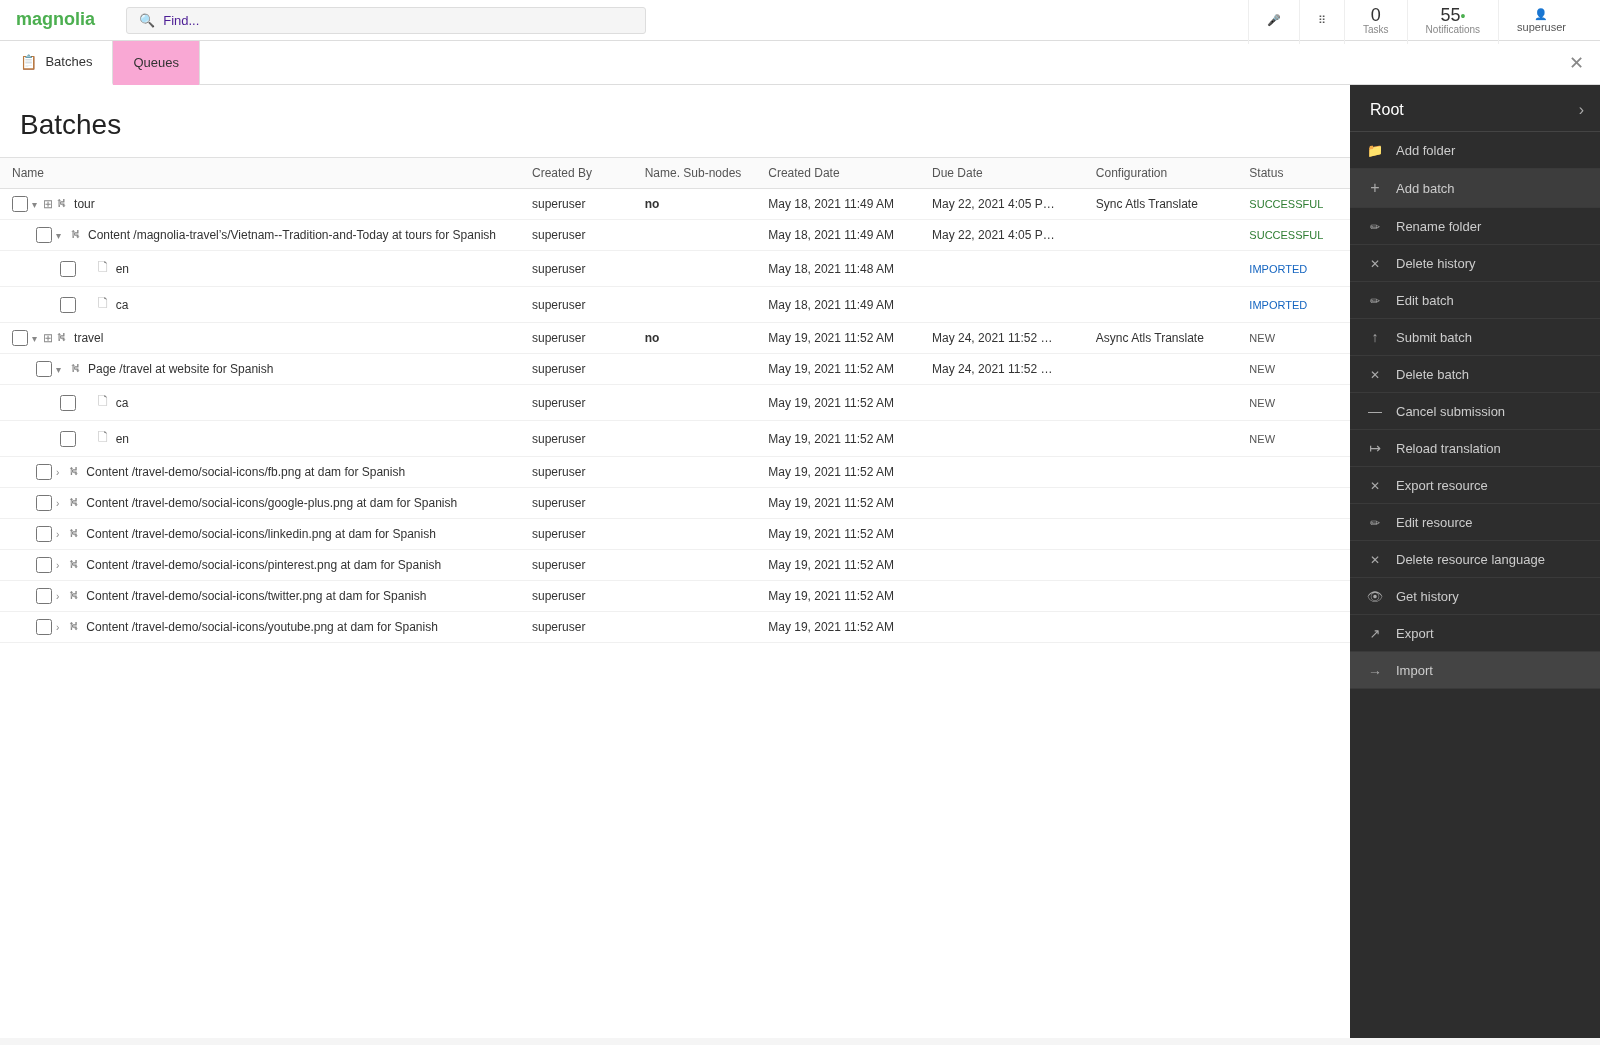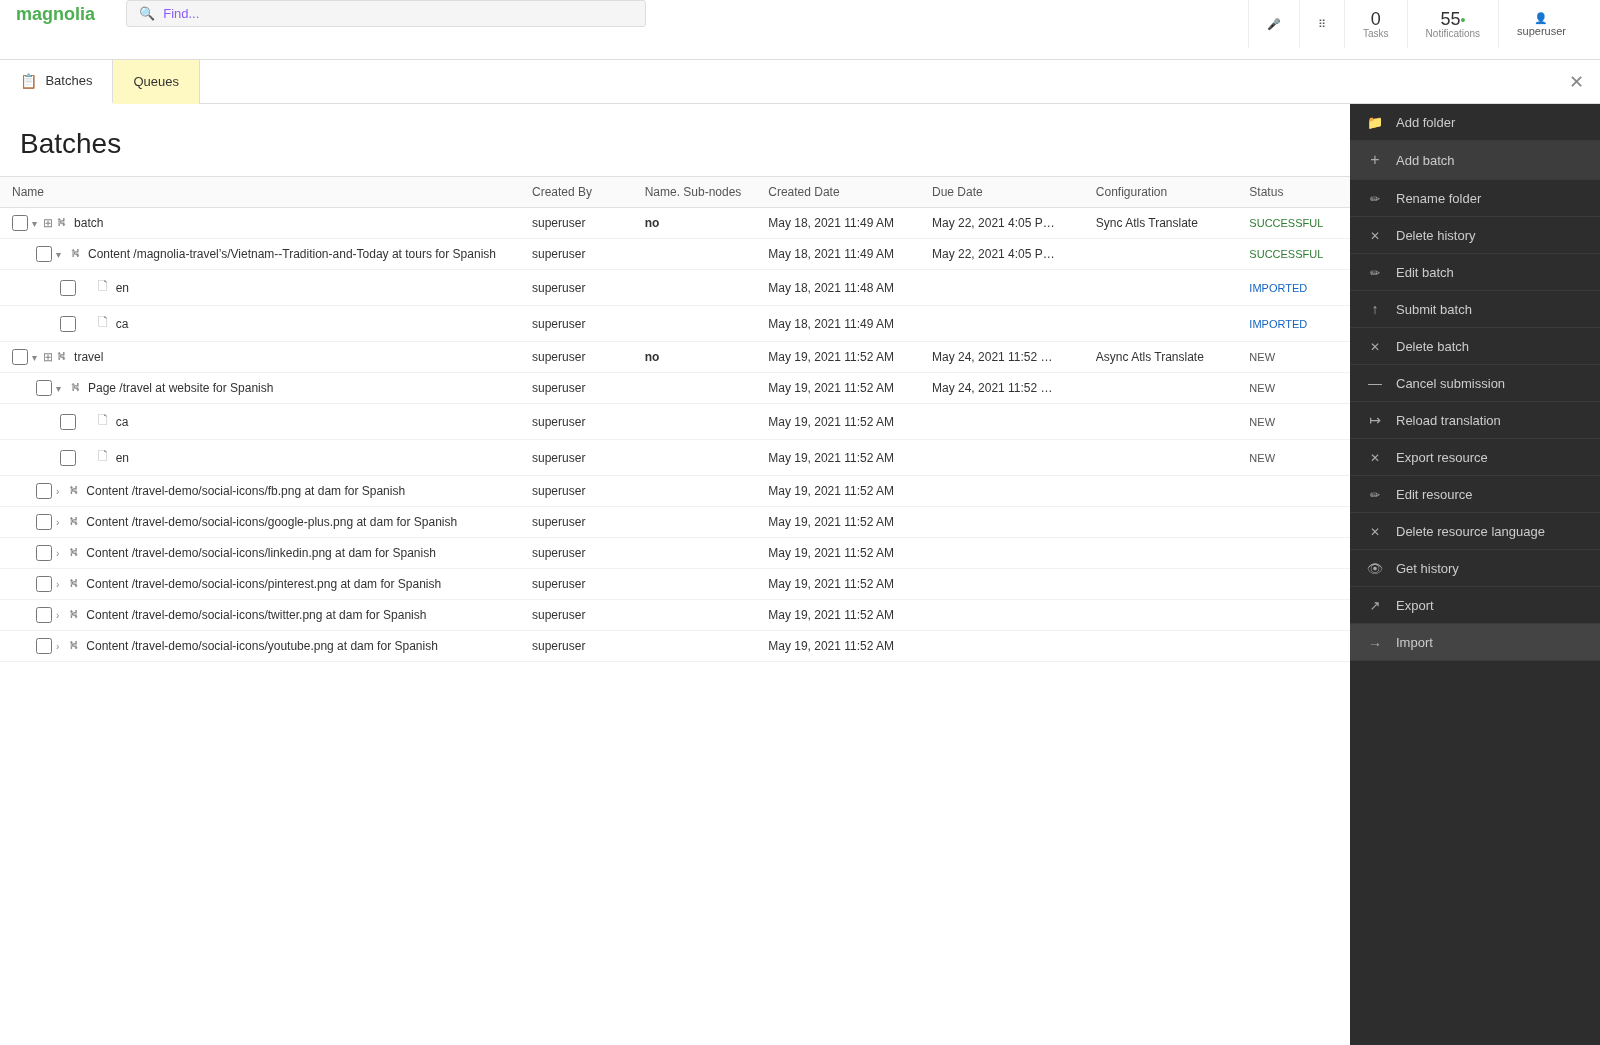--- a/index.html
+++ b/index.html
@@ -8,10 +8,10 @@
     
     .top-nav {
       display: flex;
-      align-items: flex-start;
+      align-items: center;
       background: #fff;
       border-bottom: 1px solid #ddd;
-      height: 60px;
+      height: 41px;
       padding: 0 16px;
       position: relative;
       z-index: 10;

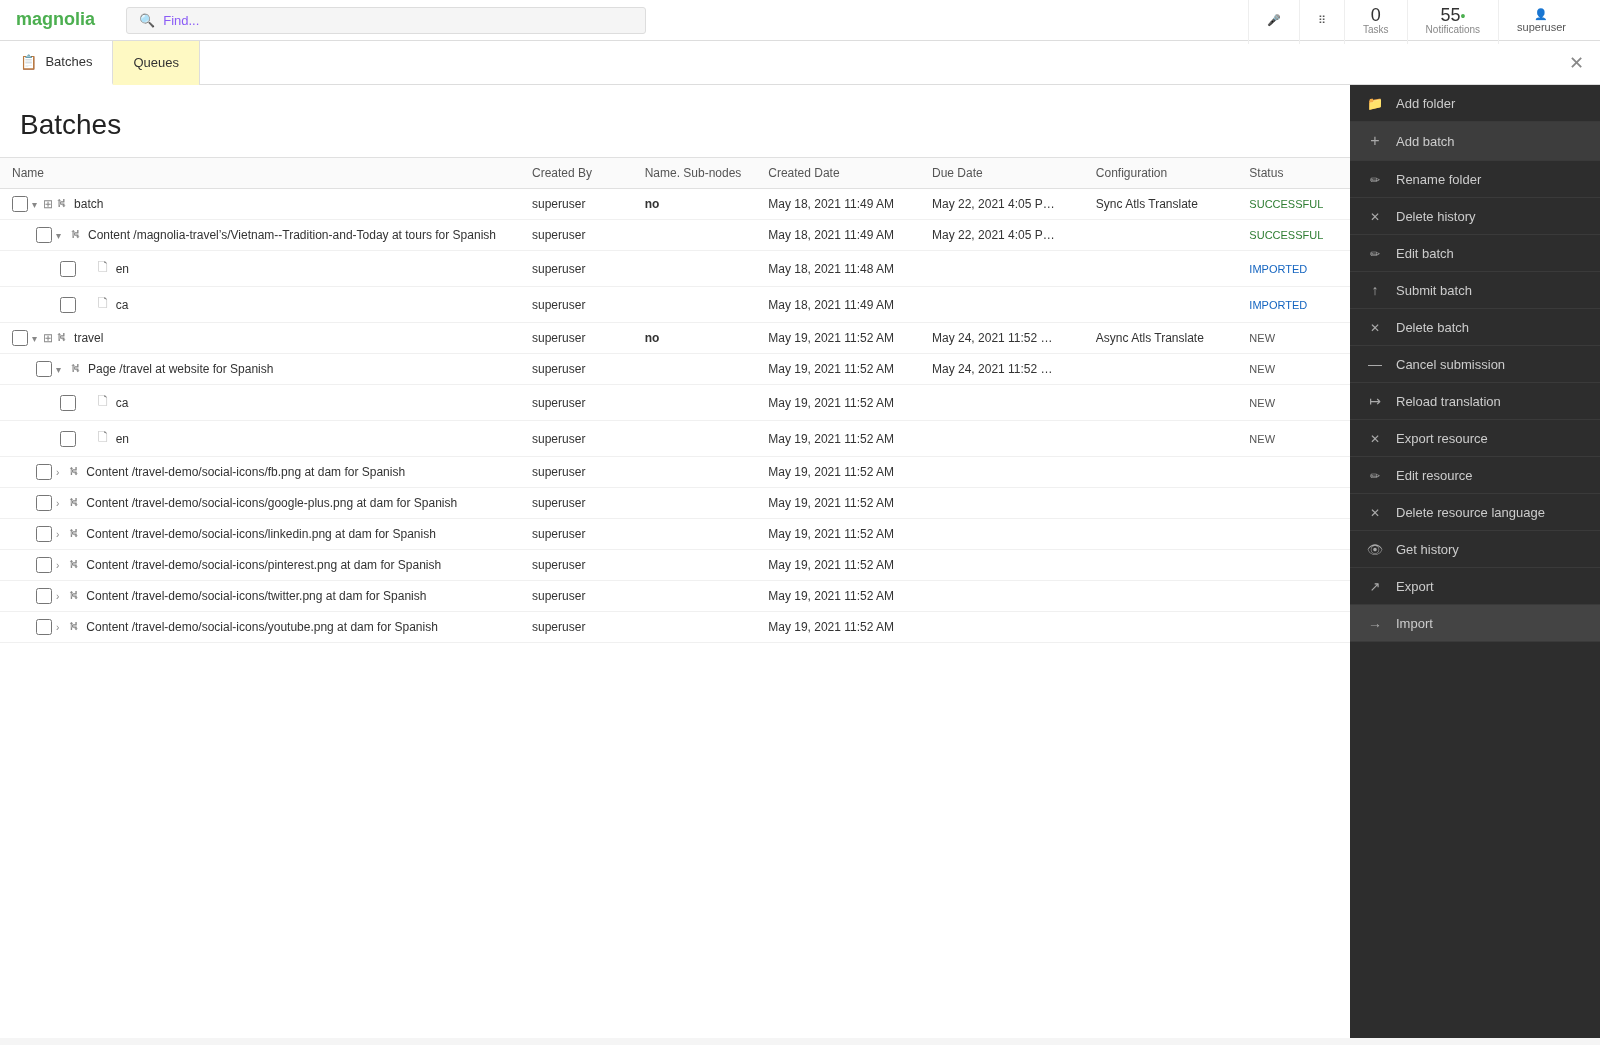--- a/index.html
+++ b/index.html
@@ -217,7 +217,7 @@
   </div>
   <div class="search-bar">
     <span style="color:#999;">🔍</span>
-    <span style="color:#8b5cf6;">Find...</span>
+    <span style="color:#4c1d95;">Find...</span>
   </div>
   <div class="nav-right">
     <div class="nav-item">

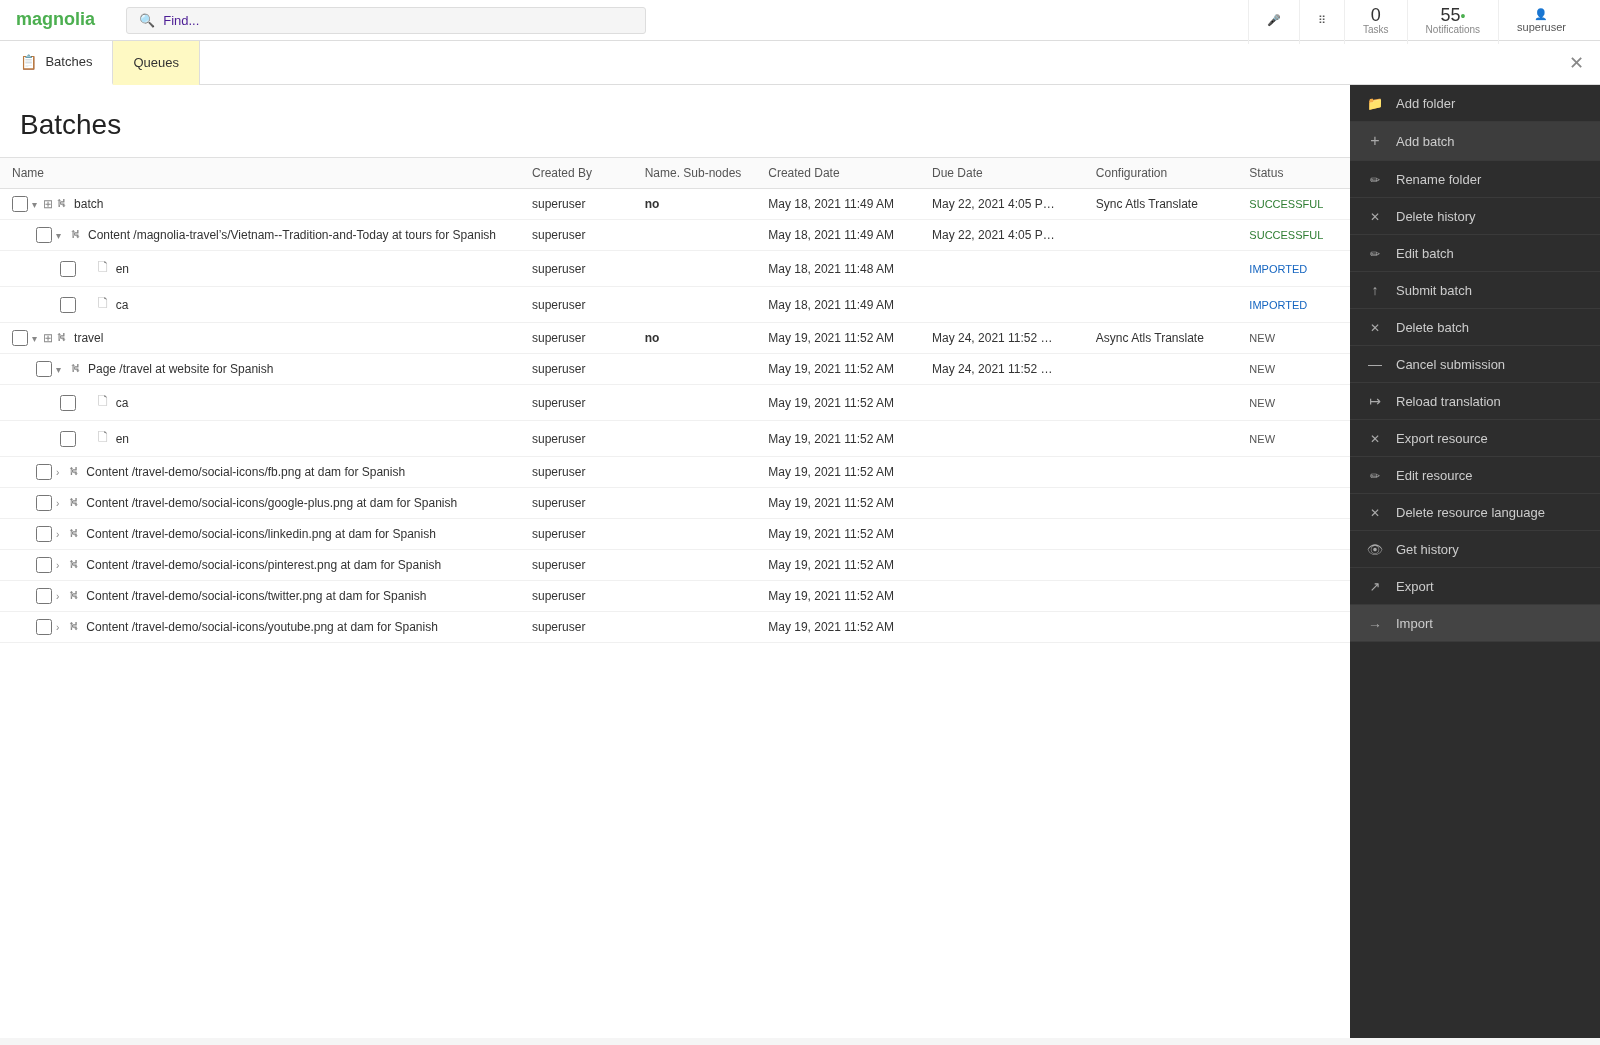--- a/index.html
+++ b/index.html
@@ -73,7 +73,7 @@
       cursor: pointer;
       font-size: 13px;
       color: #333;
-      background: #fef9c3;
+      background: #f9a8d4;
     }
     .tab.active {
       background: #fff;

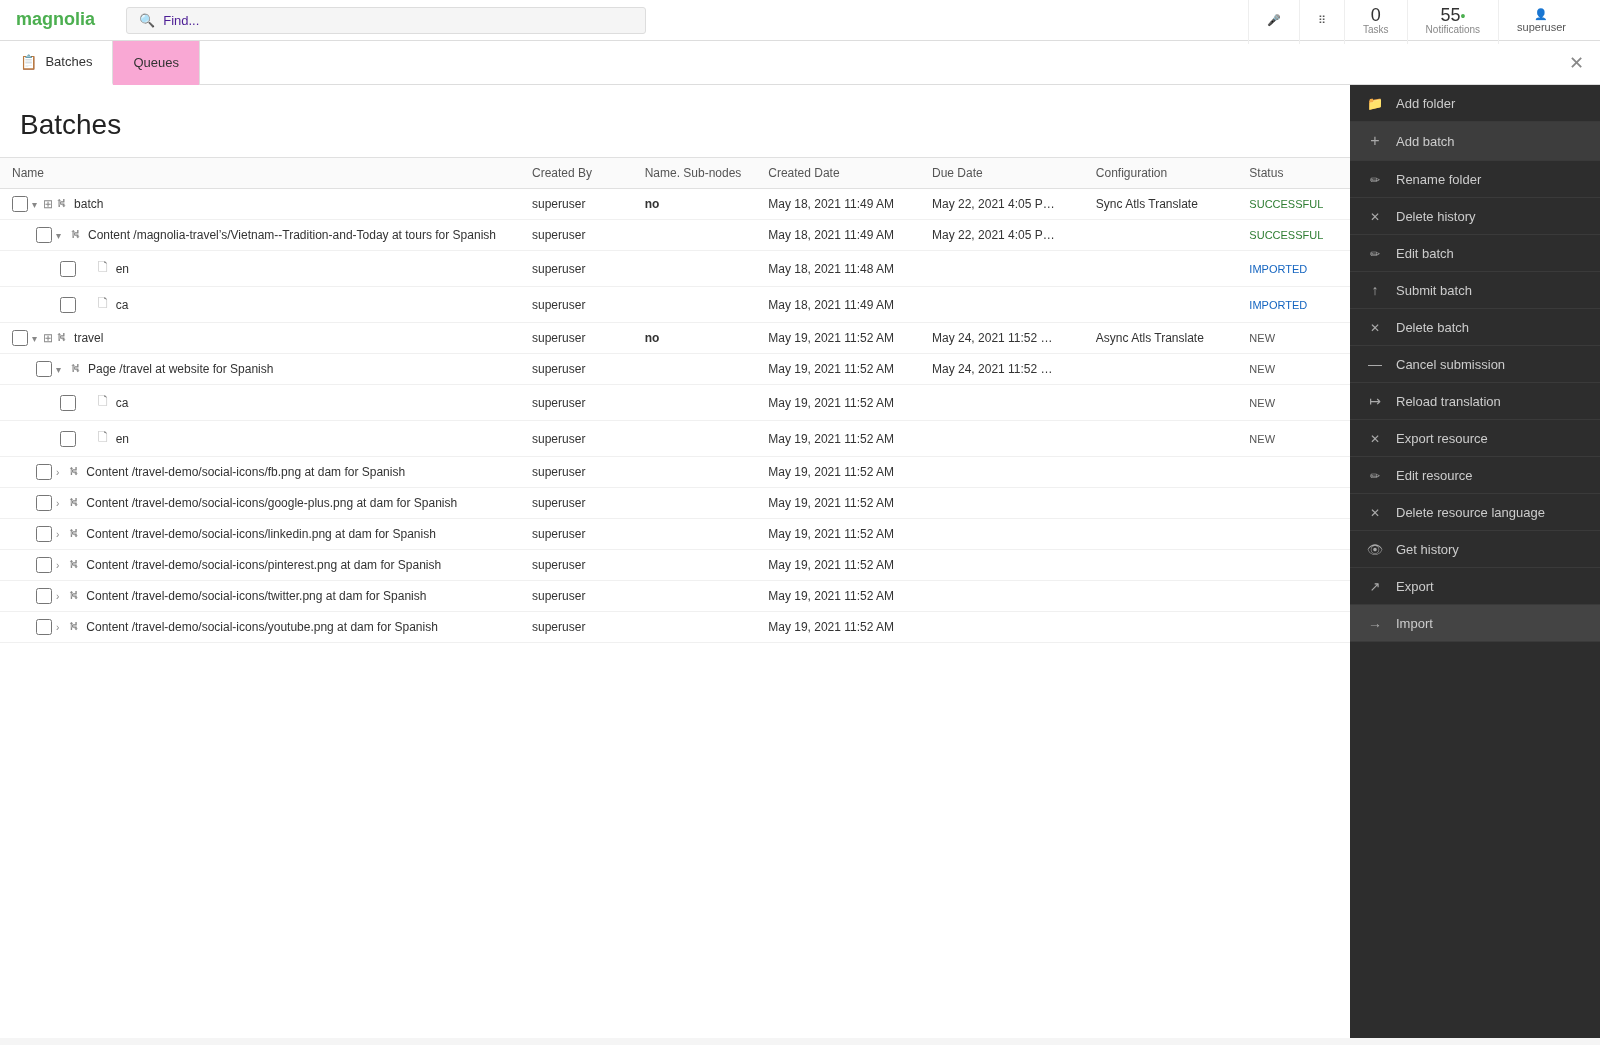--- a/index.html
+++ b/index.html
@@ -509,6 +509,10 @@
   </div>
 
   <div class="sidebar">
+    <div class="sidebar-header">
+      <span class="sidebar-title">Root</span>
+      <span class="sidebar-expand">›</span>
+    </div>
     <div id="sidebar-items">
         <div class="sidebar-item">
           <span class="sidebar-item-icon"><span style="font-size:13px;color:#aaa;">📁</span></span>

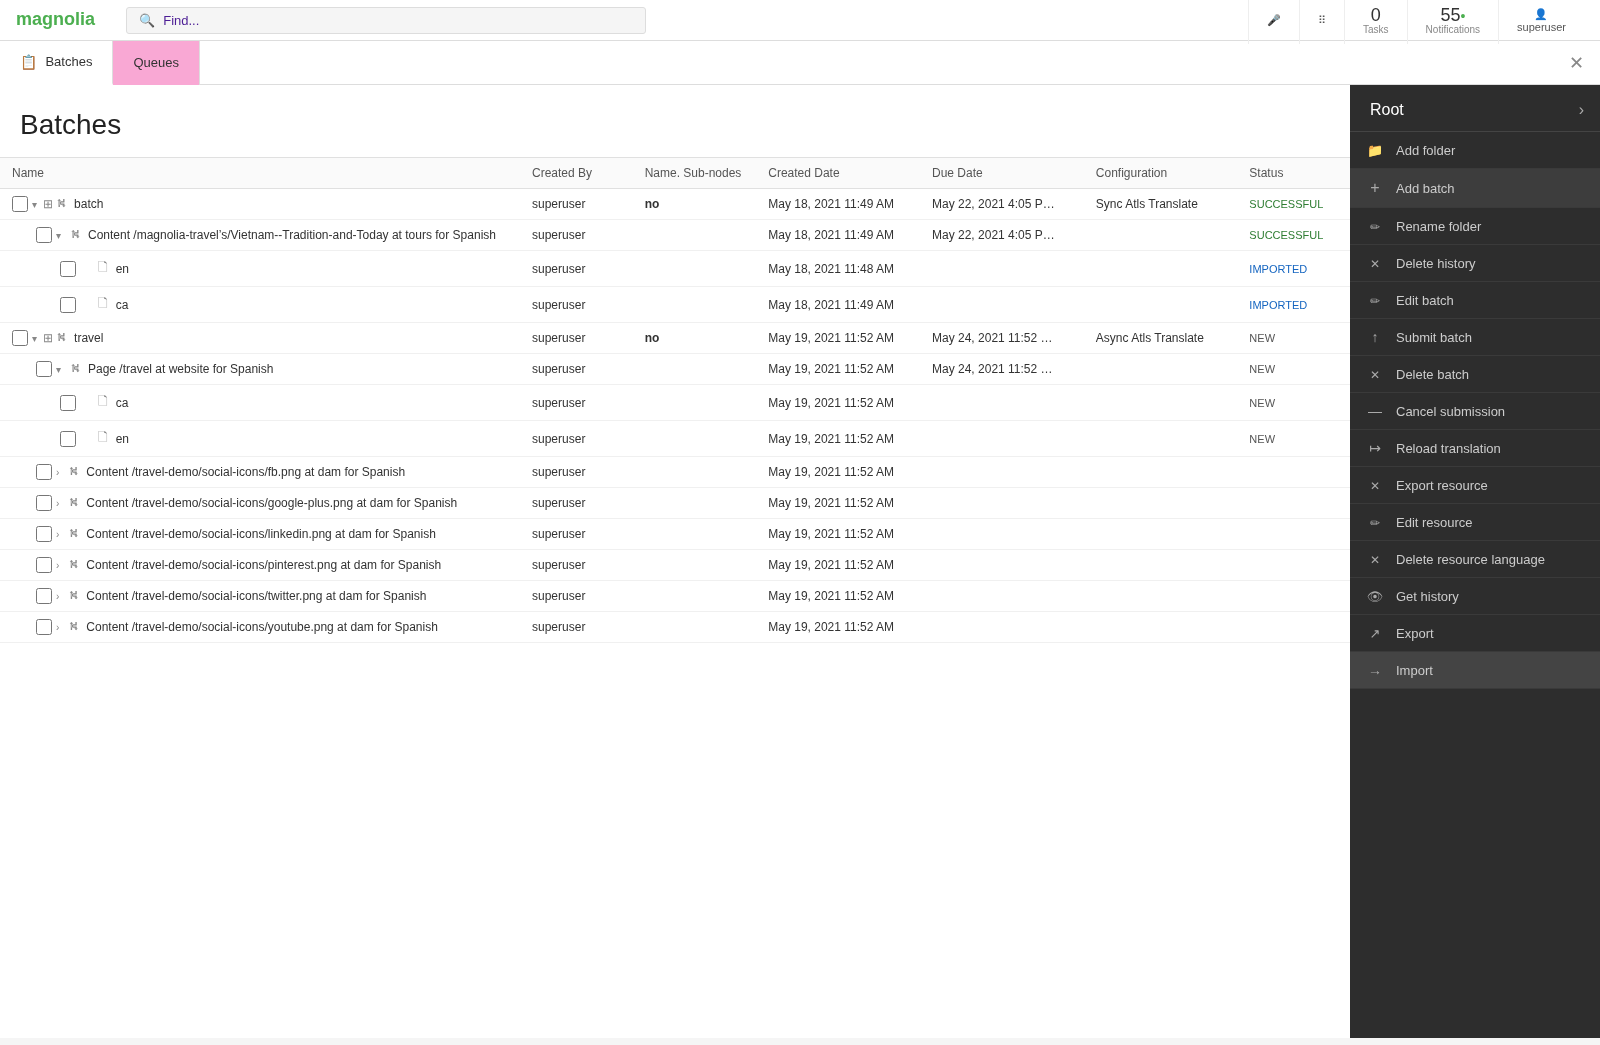--- a/index.html
+++ b/index.html
@@ -277,7 +277,7 @@
                 <span class="expand-arrow">▾</span>
                 <span style="color:#888;font-size:12px;">⊞</span>
       <span style="color:#888;font-size:12px;">⛕</span>
-                <span style="margin-left:4px;">batch</span>
+                <span style="margin-left:4px;">tour</span>
     </div>
             </td>
             <td class="col-created">superuser</td>

